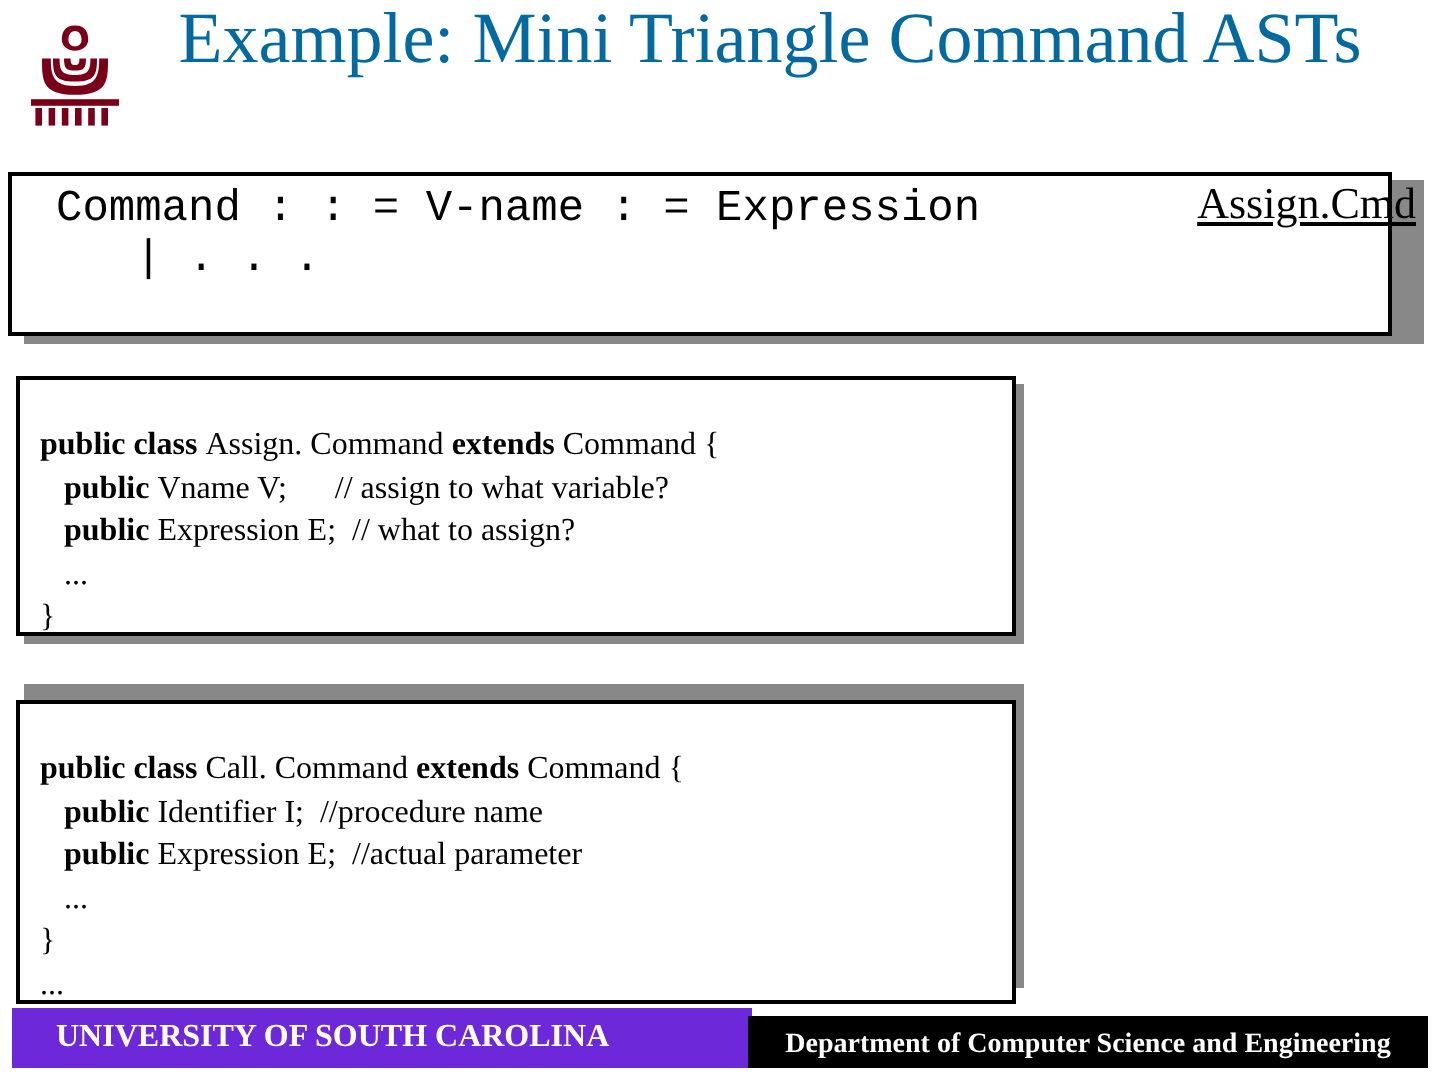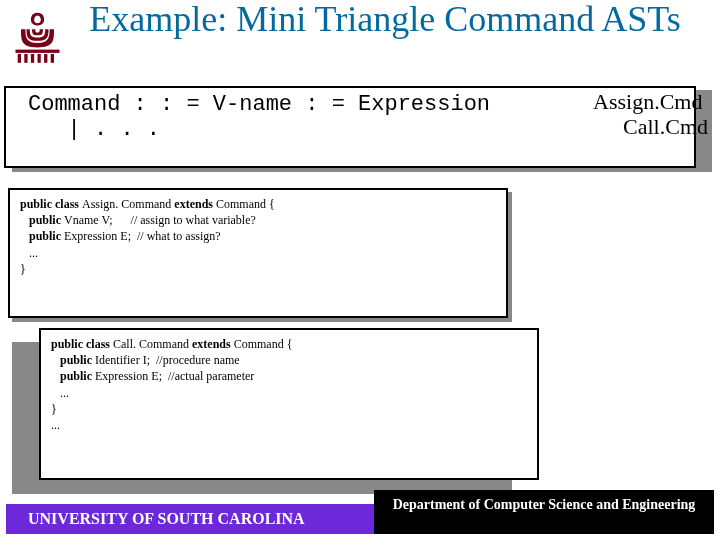--- a/index.html
+++ b/index.html
@@ -69,6 +69,7 @@
     line-height: 1.15;
     text-align: left;
     padding: 3px 0;
+    text-decoration: underline;
   }
   .code-box {
     left: 8px;

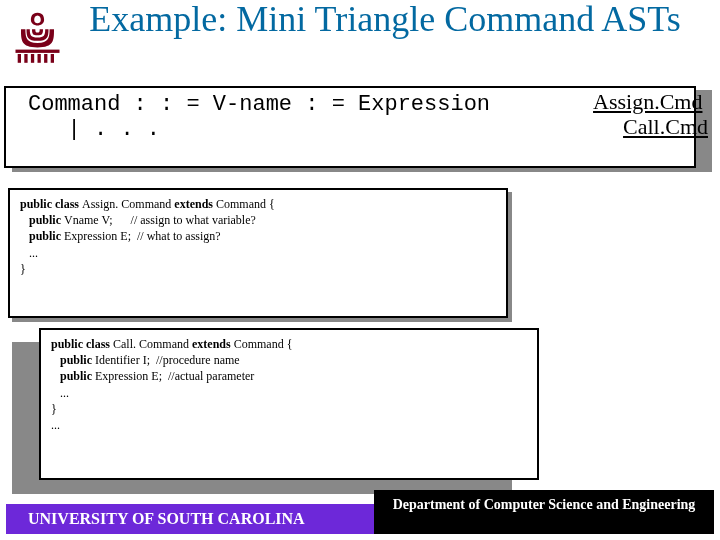--- a/index.html
+++ b/index.html
@@ -141,7 +141,6 @@
   <div class="box grammar-box"><span class="code-line">Command : : = V-name : = Expression</span><span class="code-line">   | . . .</span></div>
   <div class="grammar-labels">
     <div>Assign.Cmd</div>
-    <div style="padding-left:30px">Call.Cmd</div>
   </div>
 
   <div class="box-shadow code-shadow1"></div>

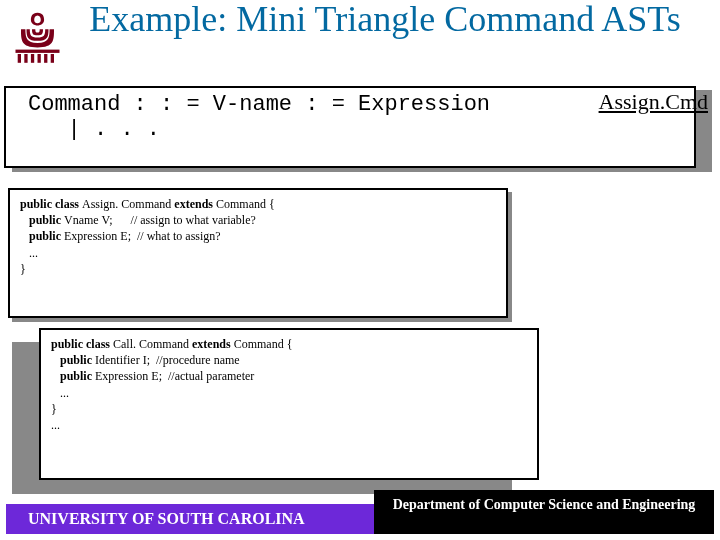--- a/index.html
+++ b/index.html
@@ -74,9 +74,9 @@
   .code-box {
     left: 8px;
     width: 500px;
-    font-size: 12px;
+    font-size: 16px;
     line-height: 1.35;
-    padding: 6px 10px;
+    padding: 22px 10px;
     white-space: pre-wrap;
   }
   .code-box1 { top: 188px; height: 130px; }

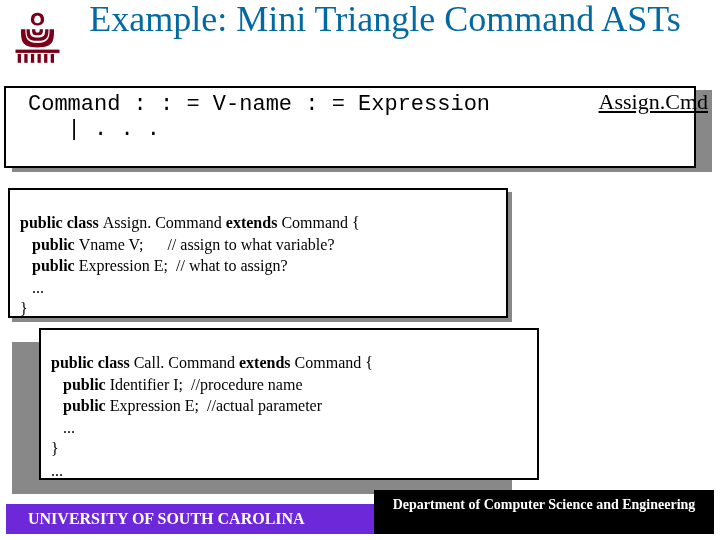--- a/index.html
+++ b/index.html
@@ -81,7 +81,7 @@
   }
   .code-box1 { top: 188px; height: 130px; }
   .code-shadow1 { left: 12px; top: 192px; width: 500px; height: 130px; }
-  .code-box2 { top: 328px; height: 152px; margin-left: 31px; }
+  .code-box2 { top: 350px; height: 152px; }
   .code-shadow2 { left: 12px; top: 342px; width: 500px; height: 152px; }
   .kw { font-weight: bold; }
   .footer-left {

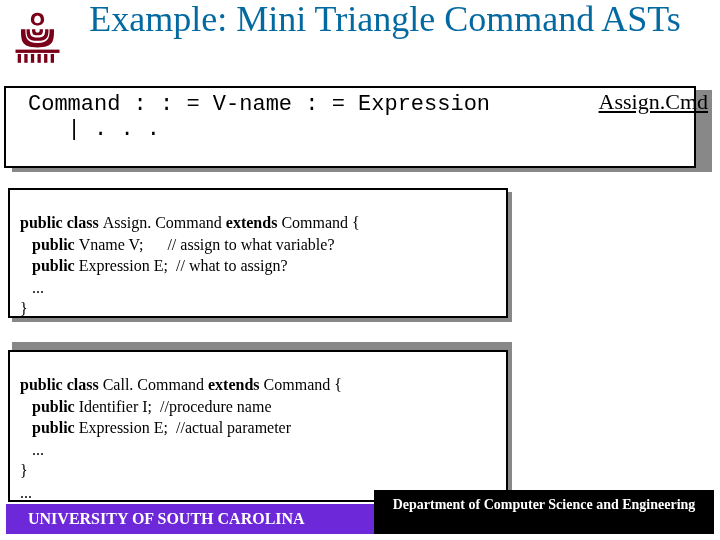--- a/index.html
+++ b/index.html
@@ -103,7 +103,7 @@
     right: 6px;
     bottom: 6px;
     width: 340px;
-    height: 44px;
+    height: 26px;
     background: #000;
     color: #fff;
     font-size: 14px;

